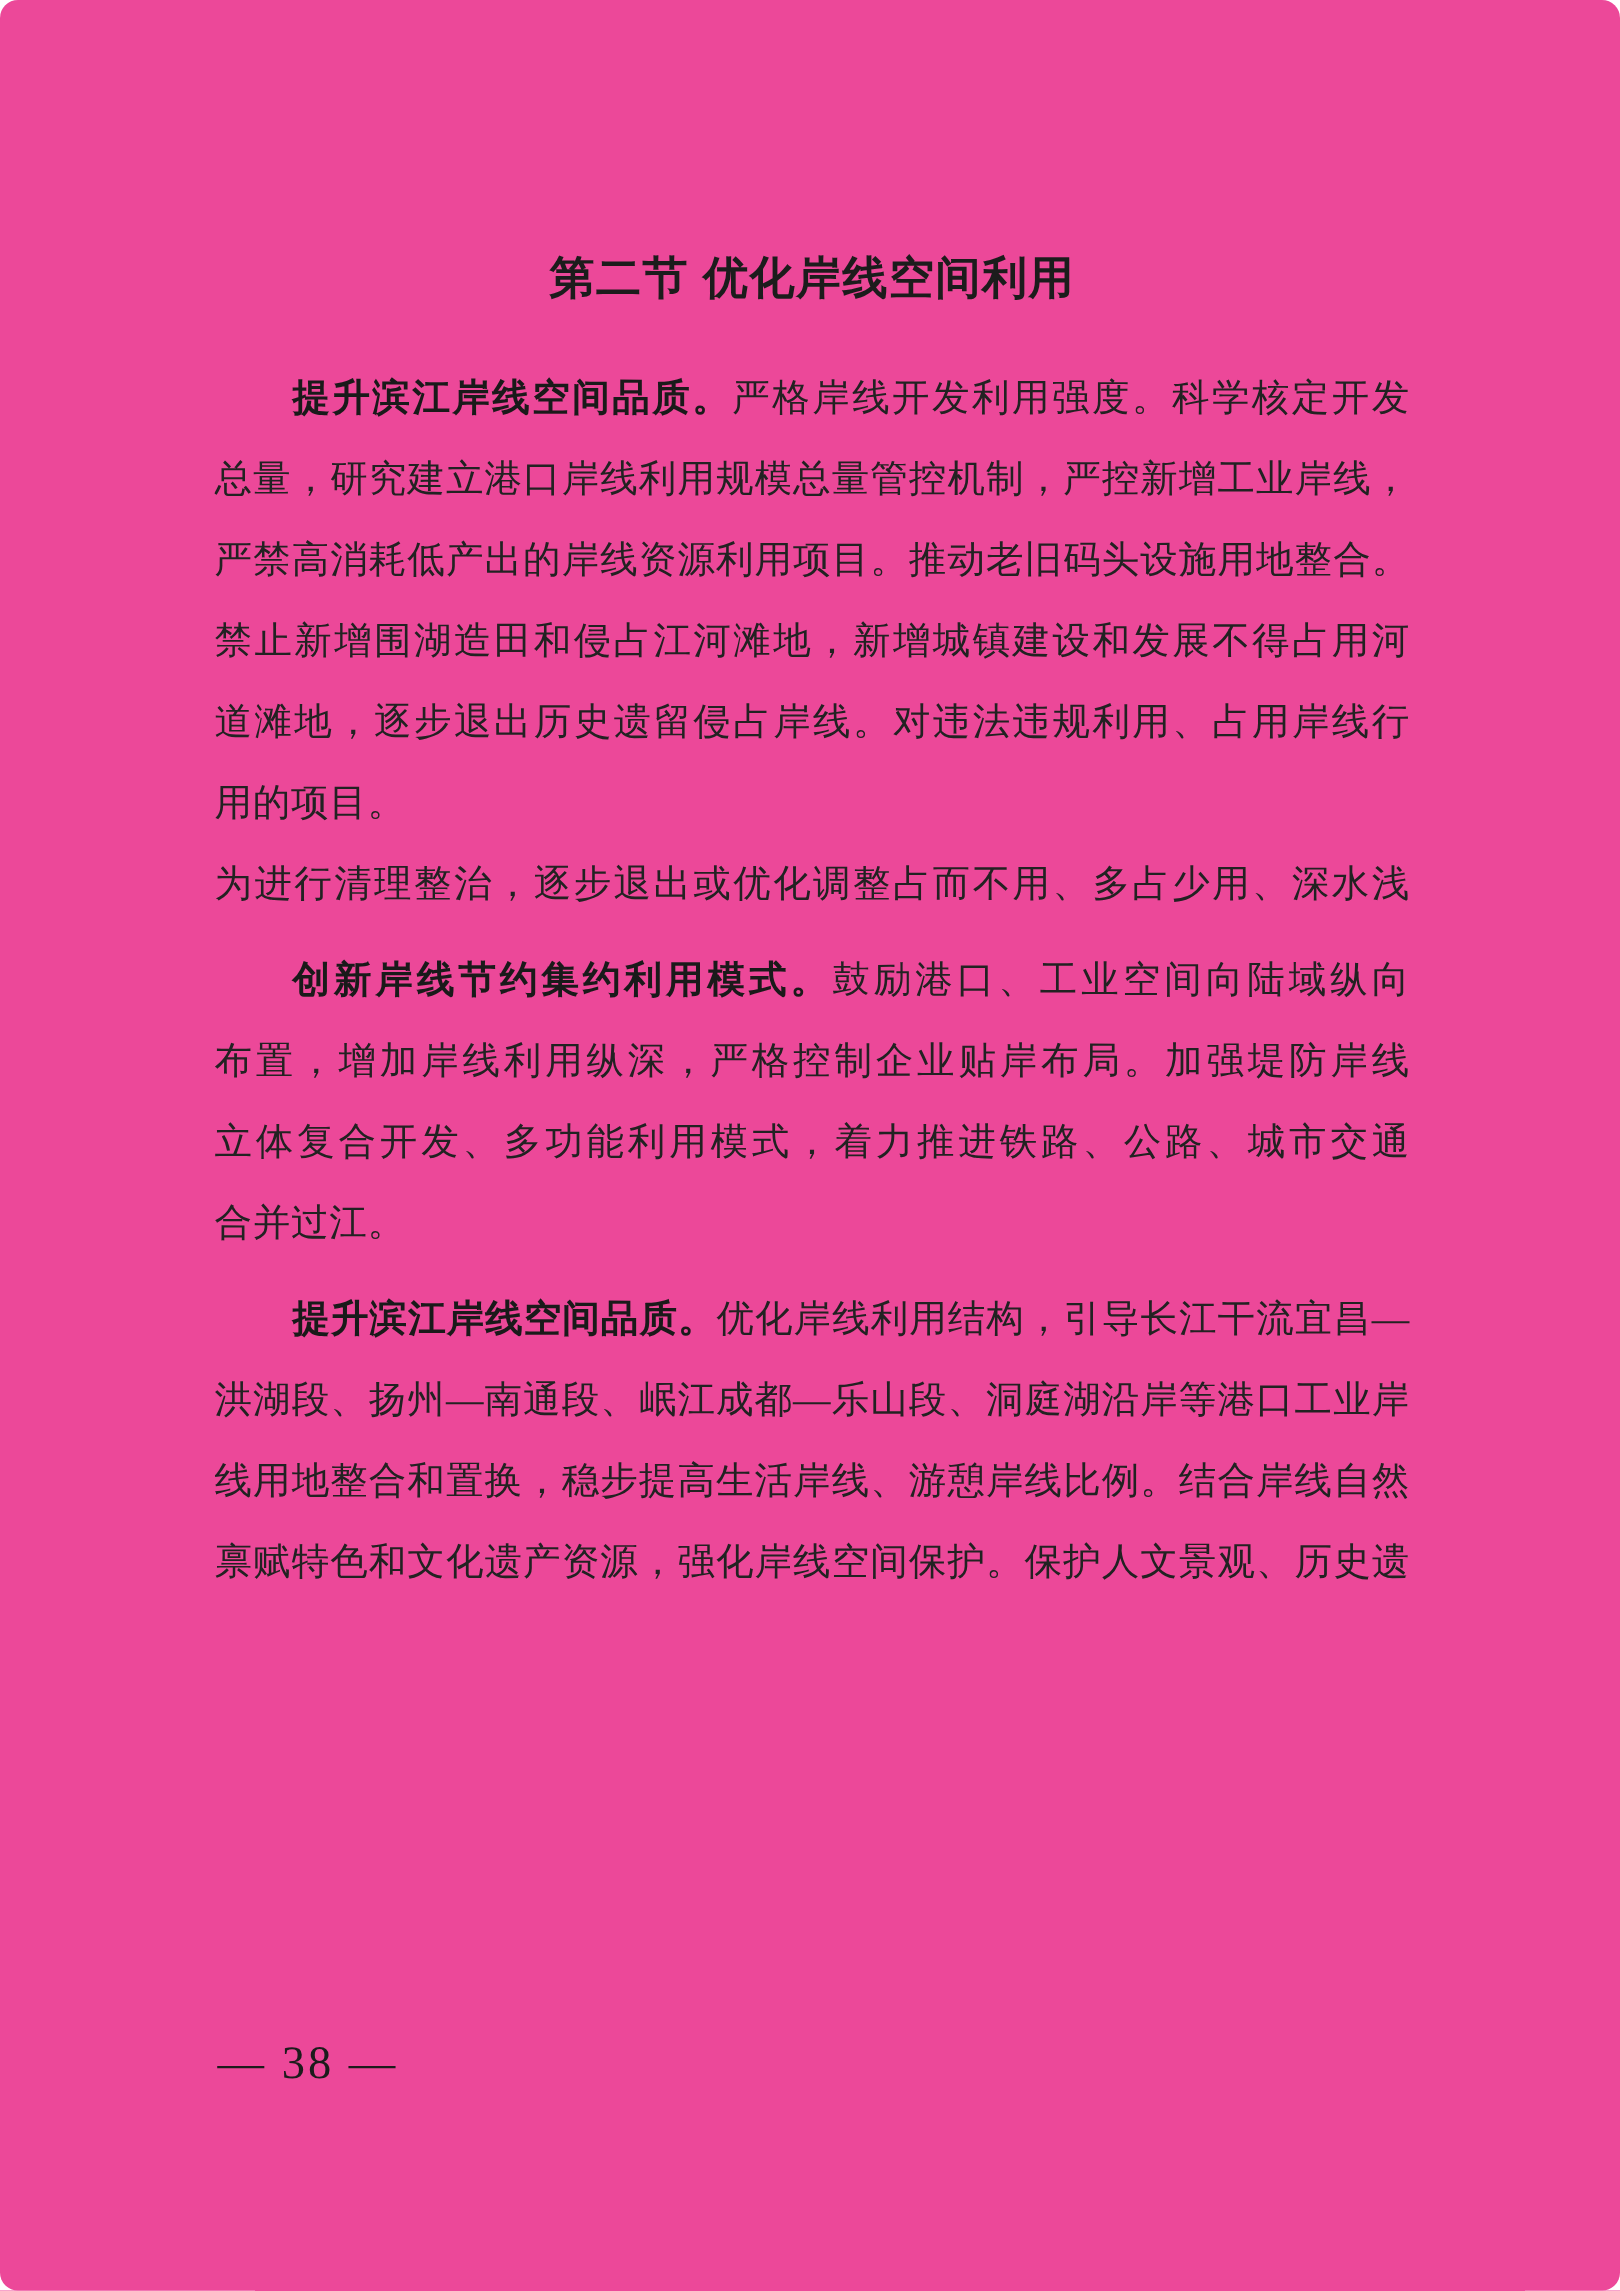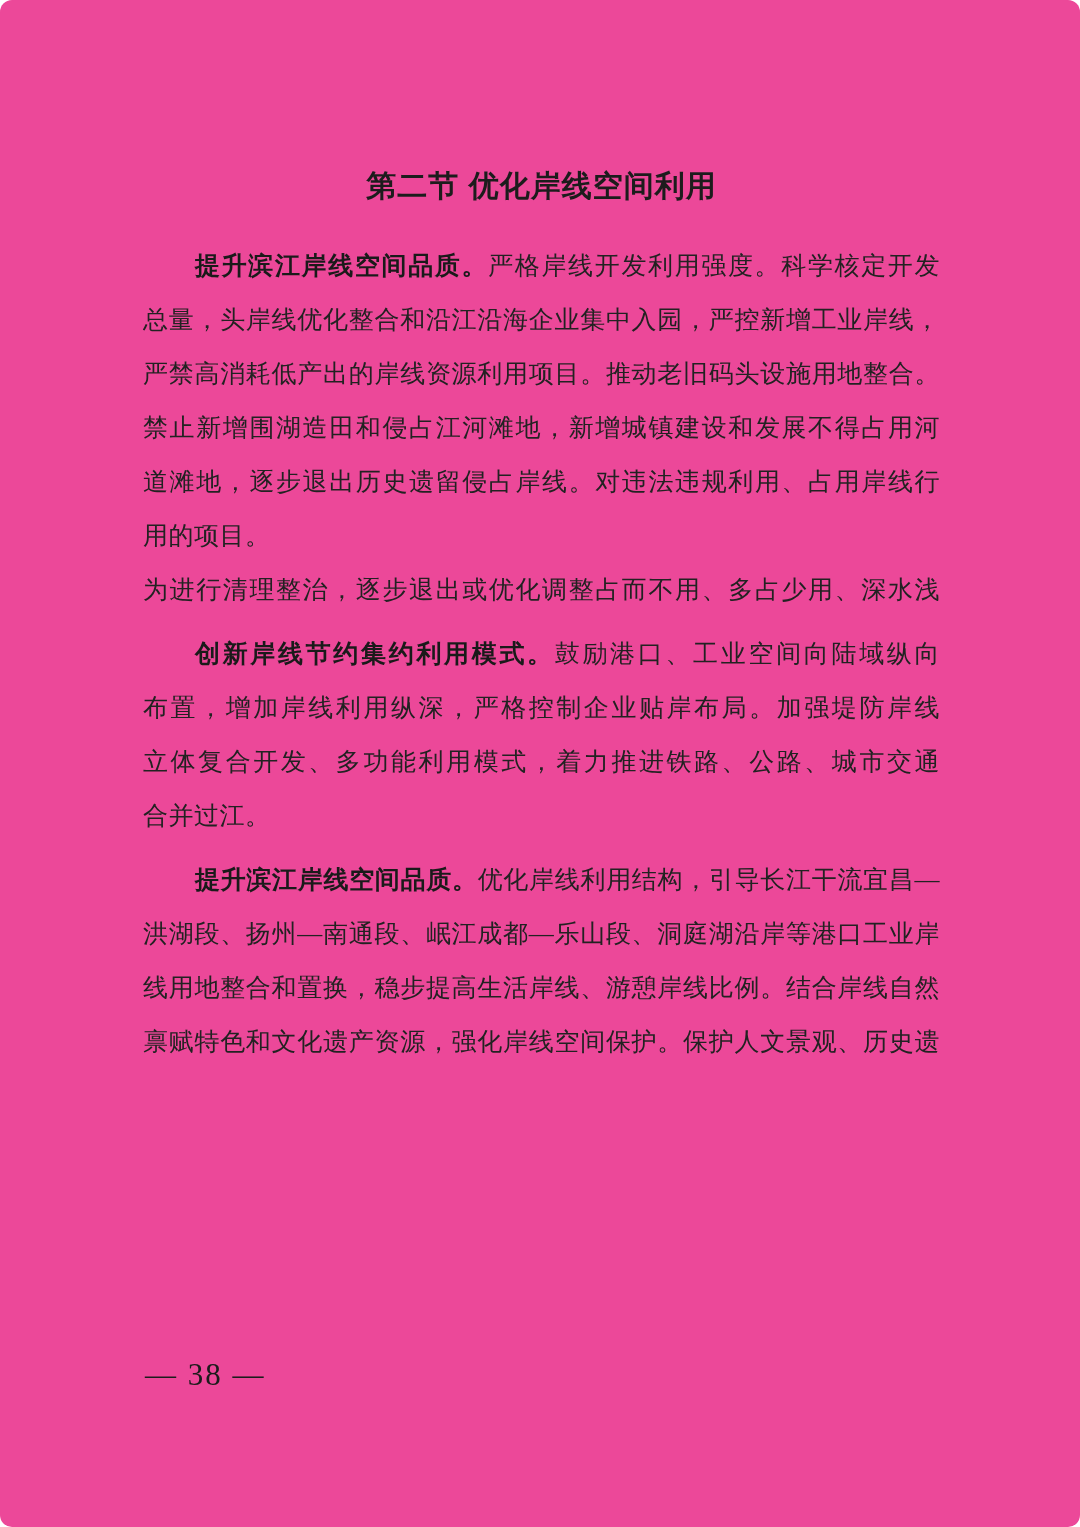--- a/index.html
+++ b/index.html
@@ -81,7 +81,7 @@
 
     <div class="para">
       <div class="line first"><span class="lead">提升滨江岸线空间品质。</span><span>严格岸线开发利用强度。科学核定开发</span></div>
-      <div class="line">总量，头岸线优化整合和沿江沿海企业集中入园，严控新增工业岸线，</div>
+      <div class="line">总量，研究建立港口岸线利用规模总量管控机制，严控新增工业岸线，</div>
       <div class="line">严禁高消耗低产出的岸线资源利用项目。推动老旧码头设施用地整合。</div>
       <div class="line">禁止新增围湖造田和侵占江河滩地，新增城镇建设和发展不得占用河</div>
       <div class="line">道滩地，逐步退出历史遗留侵占岸线。对违法违规利用、占用岸线行</div>

